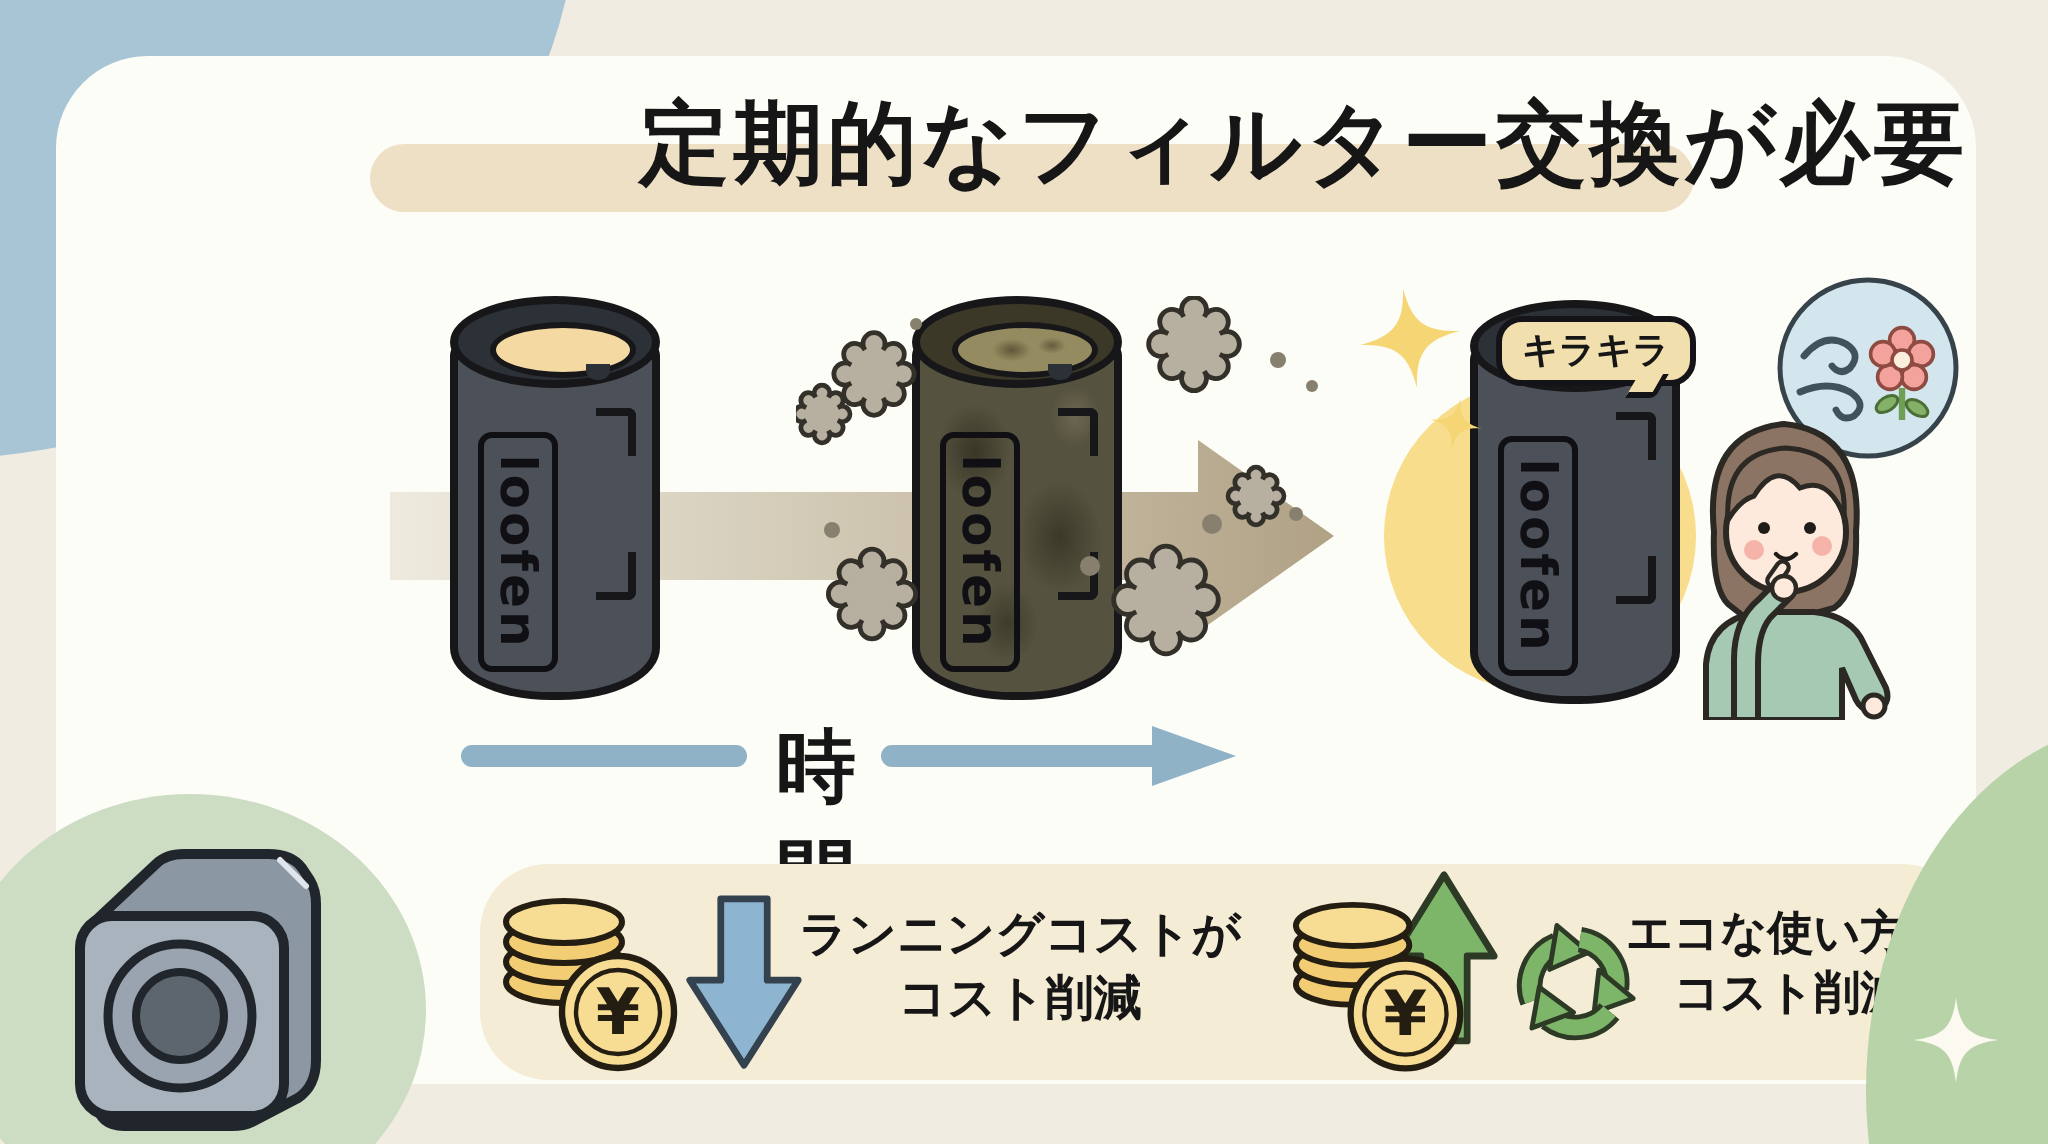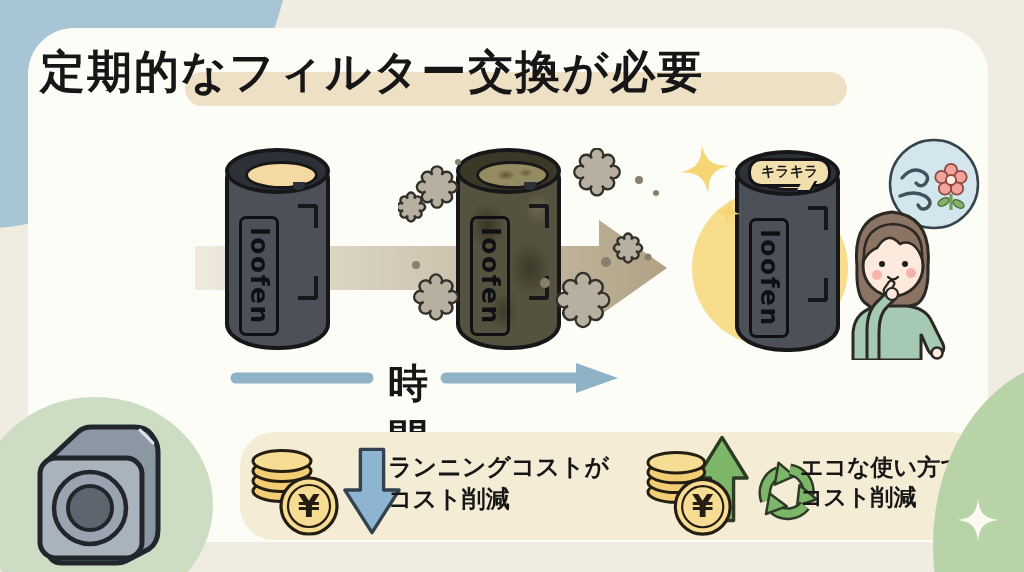--- a/index.html
+++ b/index.html
@@ -13,7 +13,7 @@
   .bg-green-right{left:933px;top:360px;width:284px;height:370px;border-radius:50%;background:#b9d3a8;z-index:6;}
   
   .title-highlight{left:185px;top:72px;width:662px;height:34px;border-radius:17px;background:#eee0c4;z-index:2;}
-  .title{left:40px;top:42px;width:944px;text-align:left;font-size:45px;font-weight:800;
+  .title{left:40px;top:42px;width:944px;text-align:right;font-size:45px;font-weight:800;
          letter-spacing:2px;z-index:3;white-space:nowrap;}
   
   .aging-arrow{left:195px;top:216px;z-index:3;}

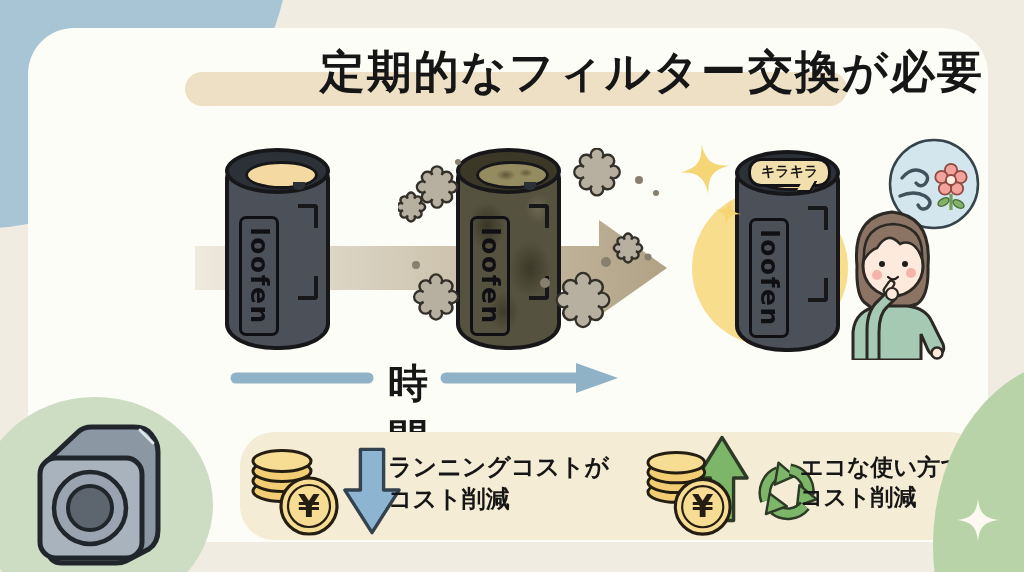--- a/index.html
+++ b/index.html
@@ -48,7 +48,7 @@
       radial-gradient(10px 6px at 70% 40%,rgba(40,36,18,.45),rgba(0,0,0,0) 70%);}
   
   .kira{left:748px;top:158px;background:#f2dfae;border:3px solid #141418;border-radius:13px;
-        padding:2px 10px 3px;font-size:14px;font-weight:700;z-index:6;}
+        padding:2px 10px 3px;font-size:18px;font-weight:700;z-index:6;}
   .kira::after{content:"";position:absolute;right:14px;bottom:-9px;width:12px;height:9px;
         background:#f2dfae;border-right:3px solid #141418;border-bottom:3px solid #141418;
         transform:skewX(-30deg);border-bottom-right-radius:3px;}

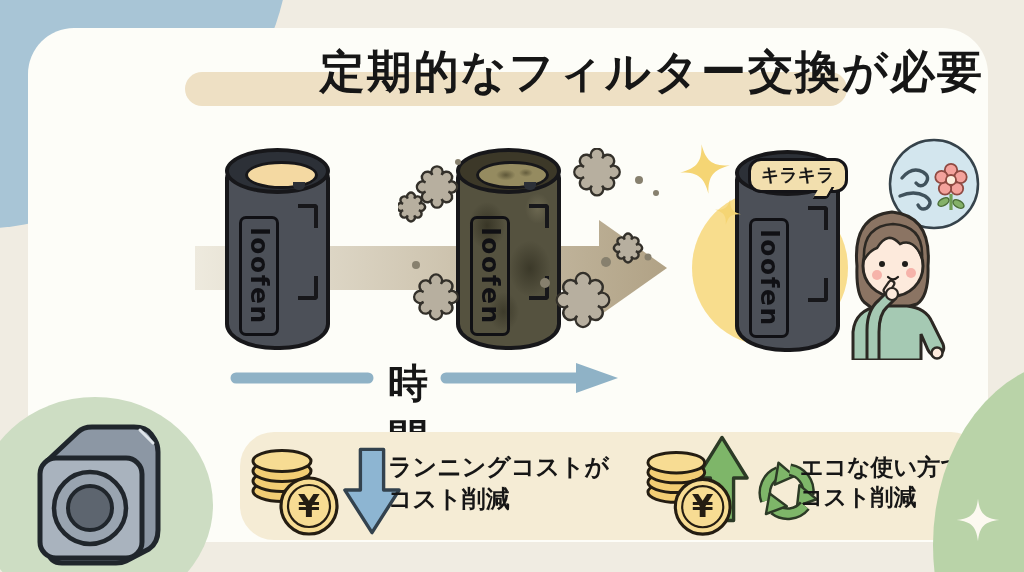--- a/index.html
+++ b/index.html
@@ -58,7 +58,7 @@
   .replace-caption{left:650px;top:355px;width:335px;text-align:center;font-size:28px;font-weight:800;z-index:3;white-space:nowrap;}
   
   .panel{left:240px;top:432px;width:745px;height:108px;border-radius:34px;background:#f5ecd5;z-index:3;}
-  .cost-text{z-index:4;font-weight:800;line-height:1.32;}
+  .cost-text{z-index:4;text-align:center;font-weight:800;line-height:1.32;}
   .cost-left{left:388px;top:452px;width:244px;font-size:24px;}
   .cost-right{left:800px;top:452px;width:190px;font-size:23px;}
   .icon{z-index:4;}

